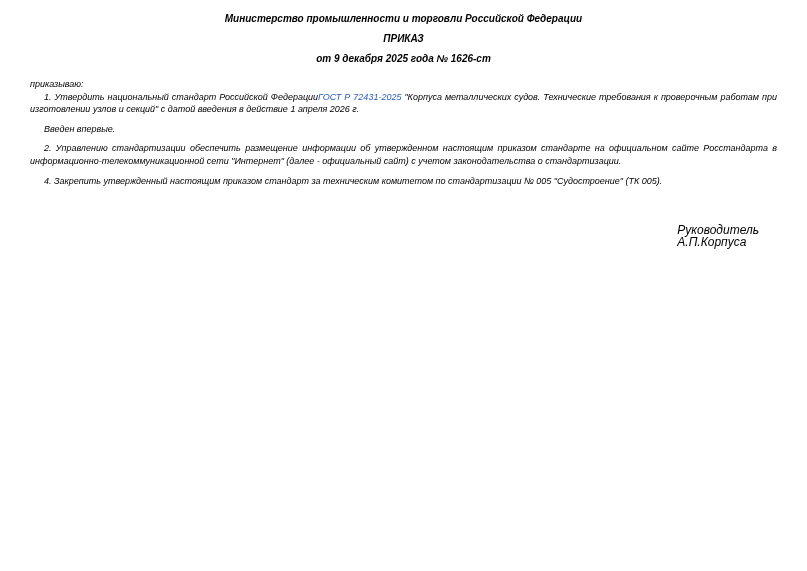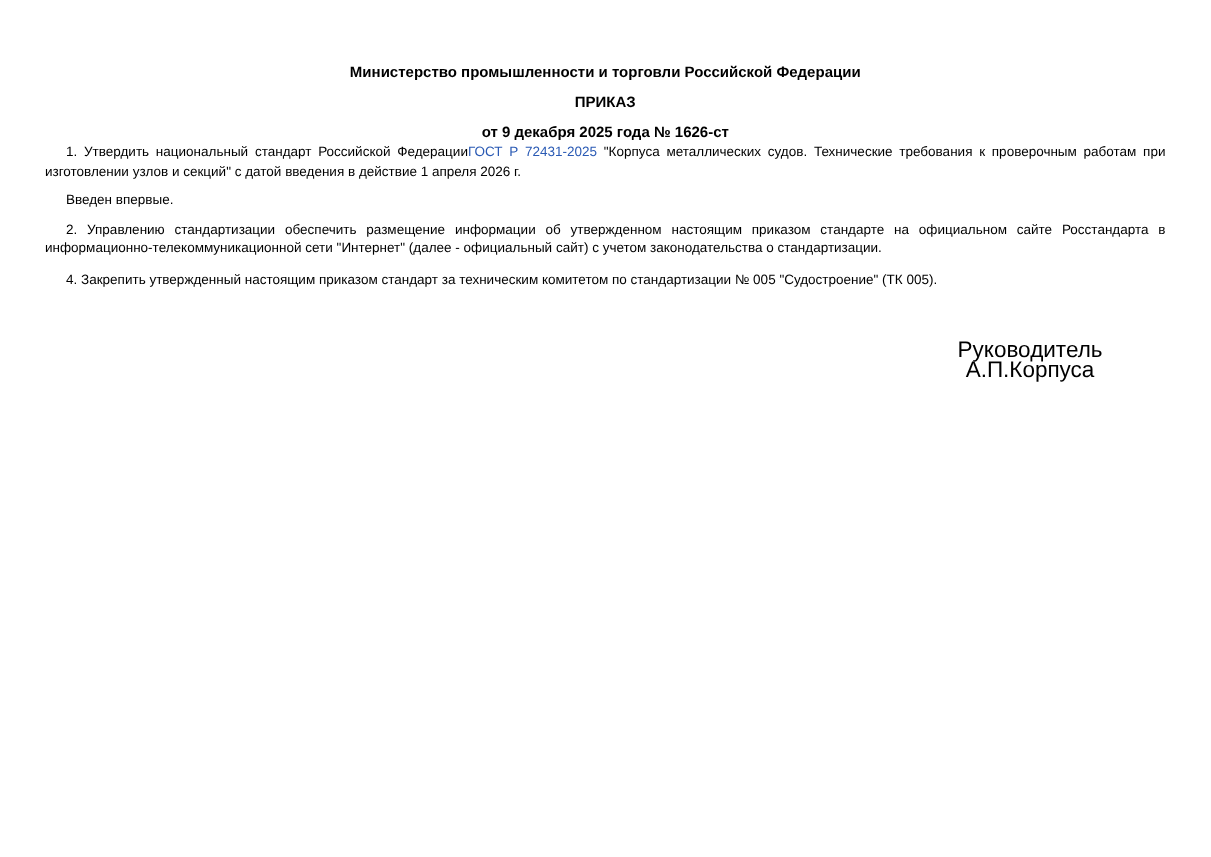--- a/index.html
+++ b/index.html
@@ -11,8 +11,9 @@
     font-family: "Liberation Sans", sans-serif;
     color: #000000;
     overflow: hidden;
-    padding-top: 43px;
+    padding-top: 13px;
     position: relative;
+    font-style: italic;
   }
   .doc-header {
     text-align: center;

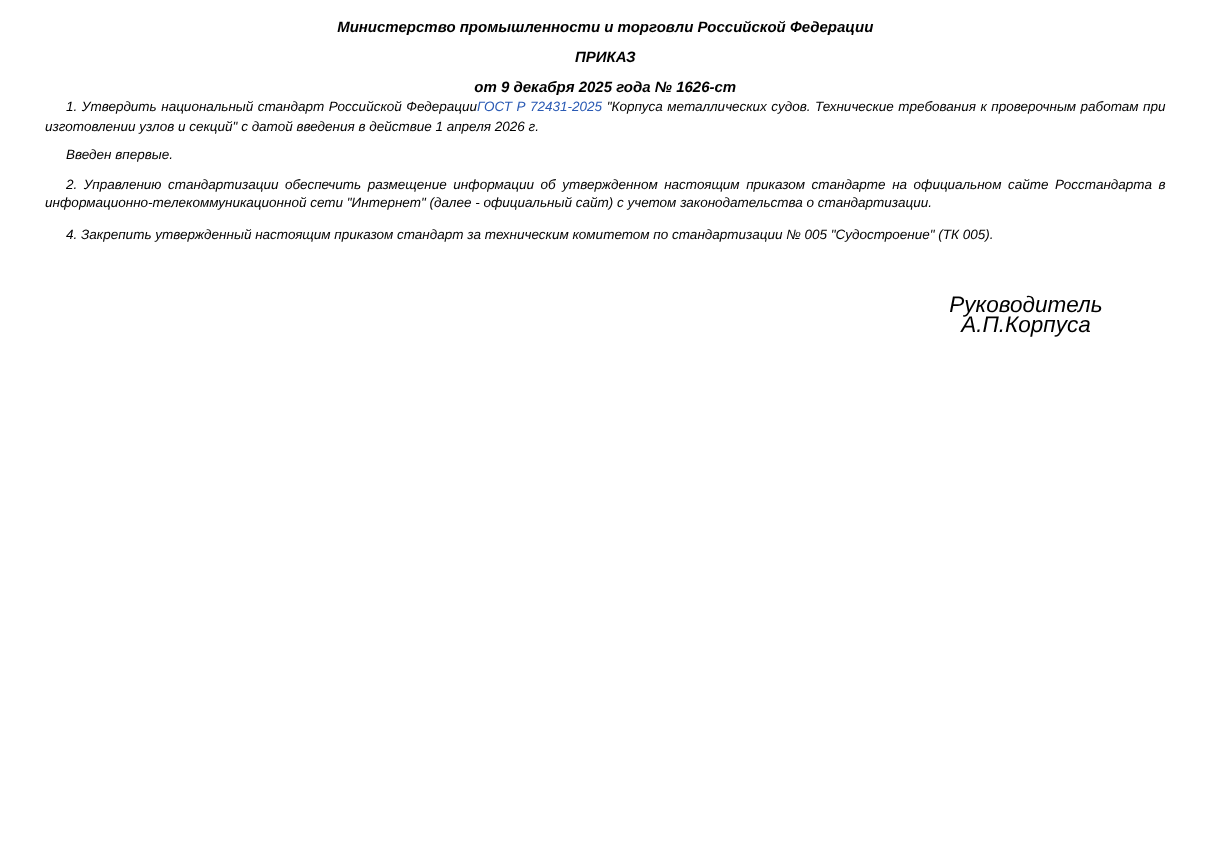--- a/index.html
+++ b/index.html
@@ -63,6 +63,7 @@
   <div class="doc-body">
 
 
+    <p class="para no-indent prikaz-line">приказываю:</p>
 
     <p class="para"><span>1. Утвердить национальный стандарт Российской Федерации</span><a class="doc-link">ГОСТ Р 72431-2025</a><span> "Корпуса металлических судов. Технические требования к проверочным работам при изготовлении узлов и секций" с датой введения в действие 1 апреля 2026 г.</span></p>
 

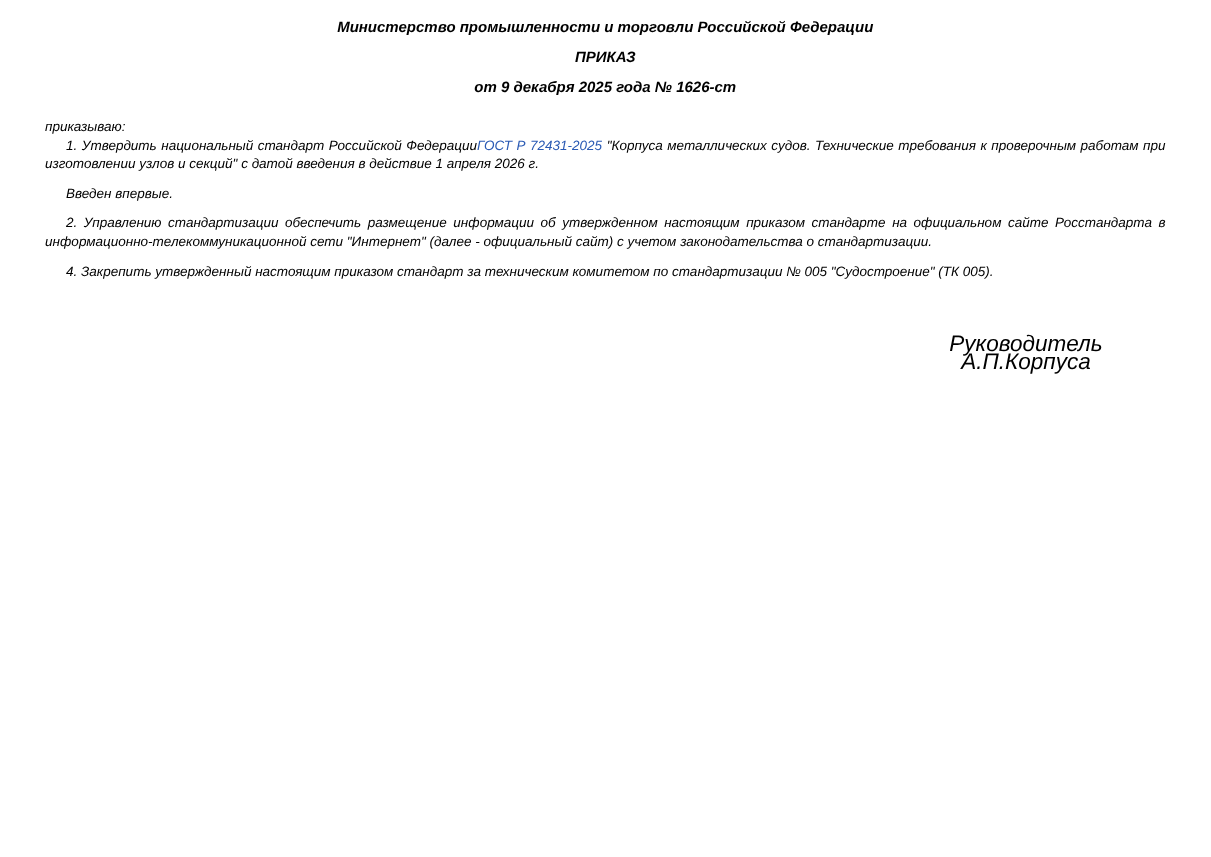--- a/index.html
+++ b/index.html
@@ -42,10 +42,9 @@
     cursor: pointer;
   }
   .signature {
-    margin: 36px 42px 0 auto;
+    margin: 36px 18px 0 auto;
     width: max-content;
-    text-align: center;
-    font-size: 15px;
+    font-size: 12px;
     line-height: 12.5px;
   }
 </style>

